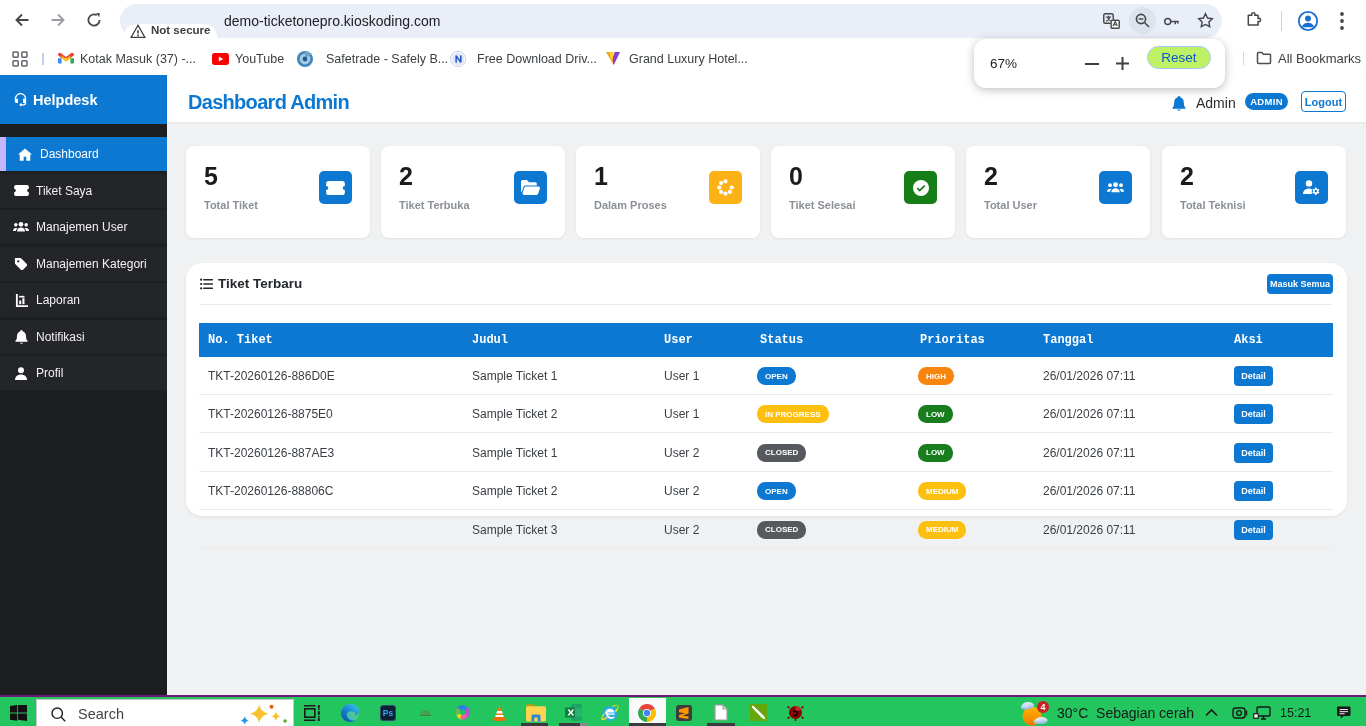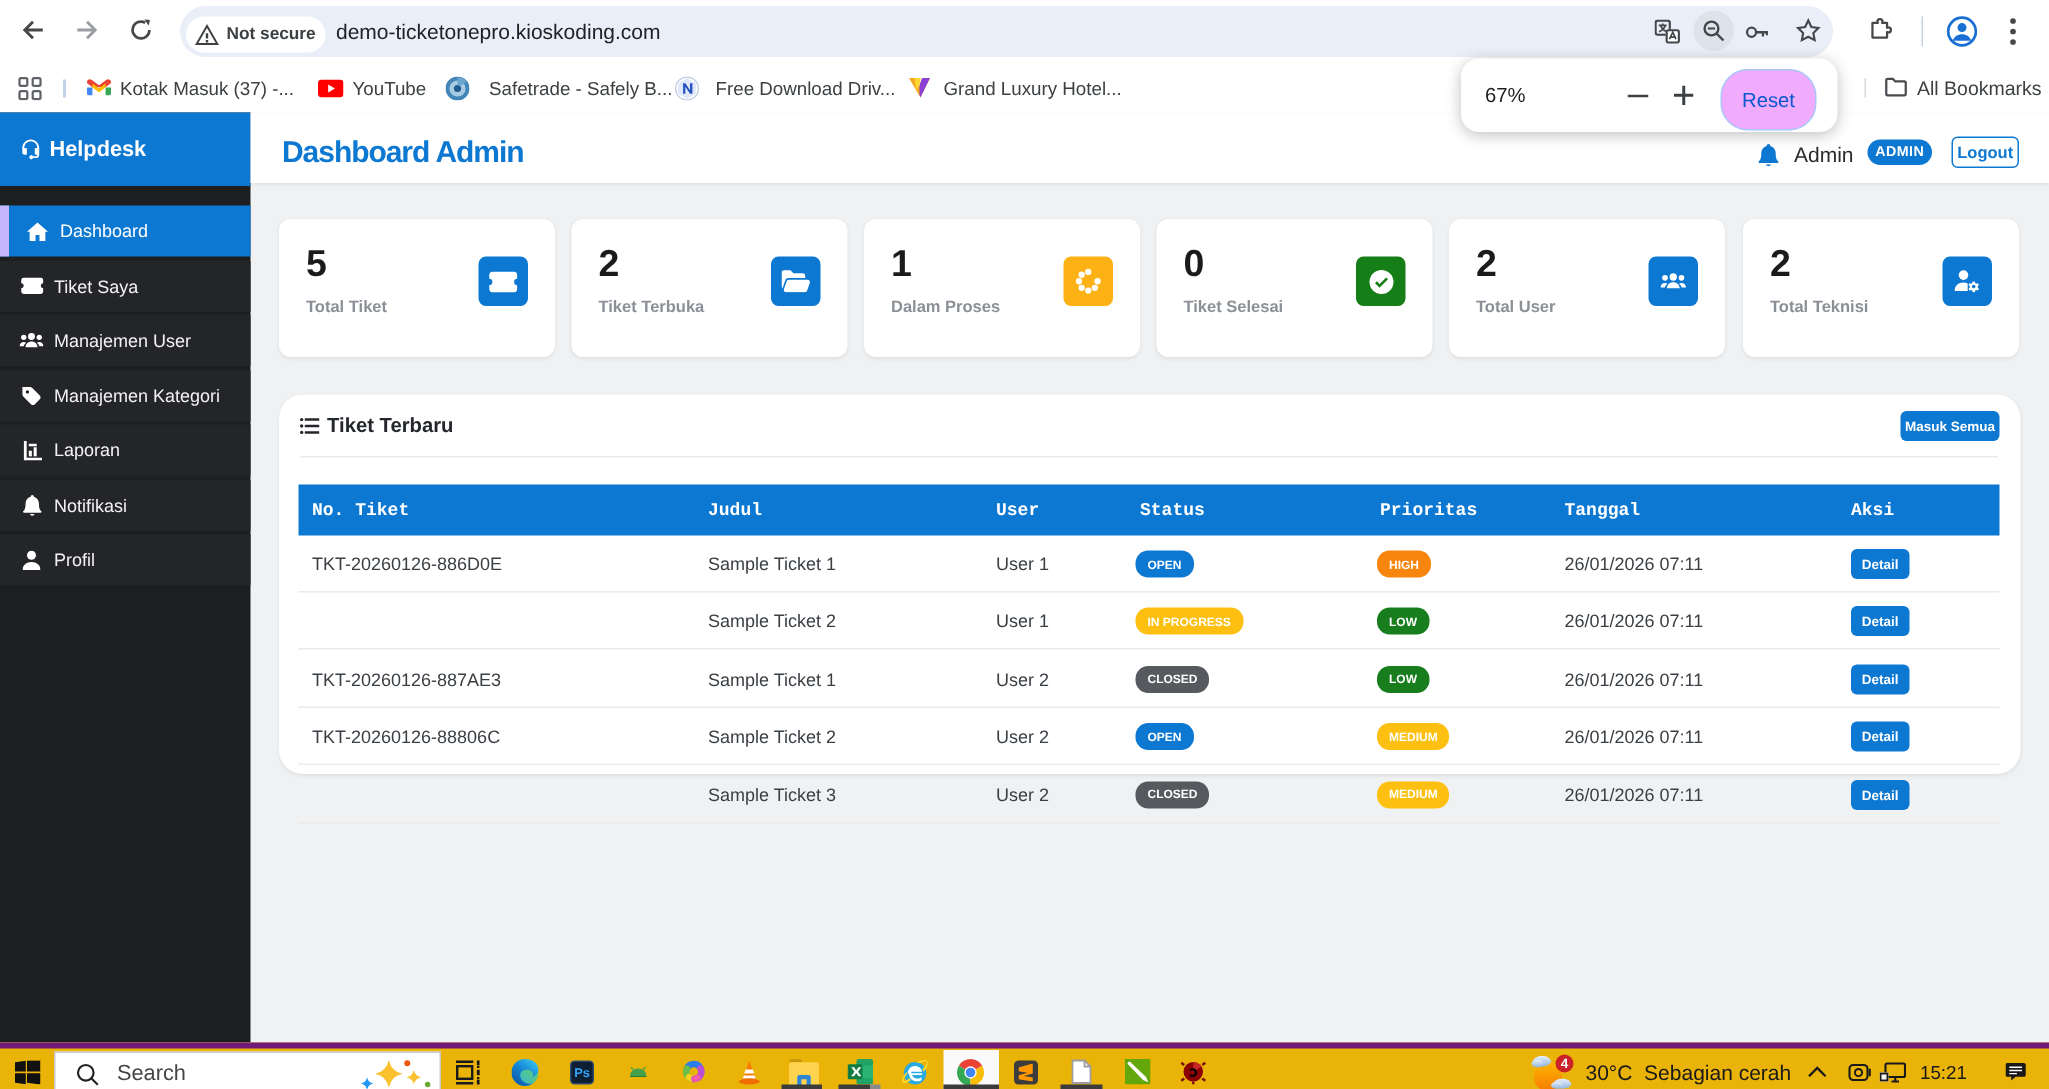--- a/index.html
+++ b/index.html
@@ -12,7 +12,7 @@
 #toolbar { left:0; top:0; width:1366px; height:42px; background:#fff; }
 #bookmarks { left:0; top:42px; width:1366px; height:33px; background:#fff; }
 #addrpill { left:120px; top:4px; width:1102px; height:34px; background:#e9eef8; border-radius:17px; }
-#notsec { left:124px; top:11px; width:93px; height:24px; background:#fff; border-radius:12px; display:flex; align-items:center; padding:0 0 0 6px; }
+#notsec { left:124px; top:24px; width:93px; height:24px; background:#fff; border-radius:12px; display:flex; align-items:flex-start; padding:0 0 0 6px; }
 #notsec span { font-size:11.5px; color:#3c4043; font-weight:bold; margin-left:5px; }
 #url { left:224px; top:0; height:42px; display:flex; align-items:center; font-size:14px; color:#202124; }
 .bmitem { display:flex; align-items:center; font-size:12.5px; color:#3c4043; }

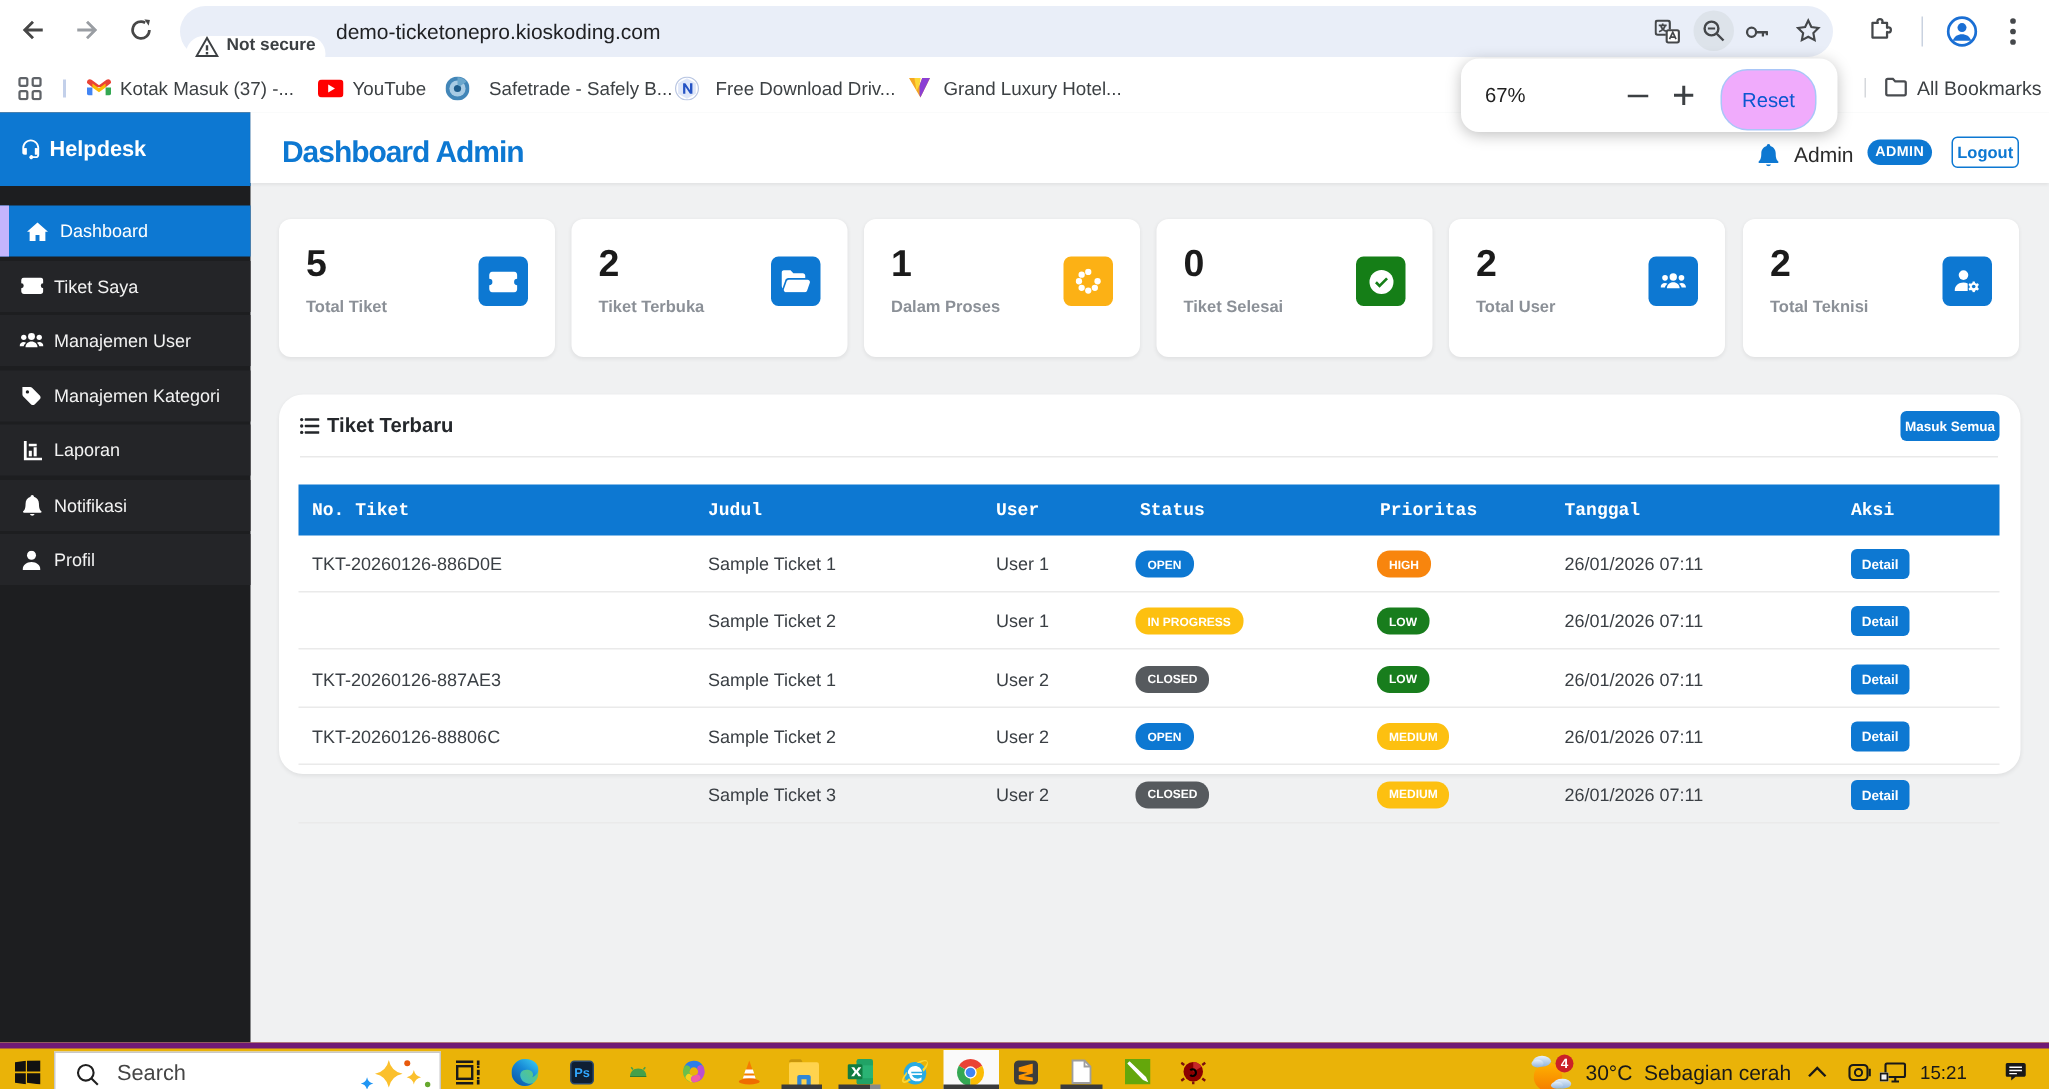--- a/index.html
+++ b/index.html
@@ -19,7 +19,7 @@
 
 #zoompopup { left:974px; top:39px; width:251px; height:49px; background:#fff; border-radius:12px; box-shadow:0 2px 10px rgba(0,0,0,.25); z-index:50; }
 #zoompopup .pct { position:absolute; left:16px; top:0; height:49px; display:flex; align-items:center; font-size:13.5px; color:#1f1f1f; }
-#resetbtn { position:absolute; left:173px; top:7px; width:64px; height:41px; border:1px solid #a9c6f8; border-radius:18px; display:flex; align-items:center; justify-content:center; font-size:13.5px; color:#0b57d0; background:#f0abfc; }
+#resetbtn { position:absolute; left:173px; top:7px; width:64px; height:23px; border:1px solid #a9c6f8; border-radius:18px; display:flex; align-items:center; justify-content:center; font-size:13.5px; color:#0b57d0; background:#bef264; }
 
 
 #page { left:0; top:75px; width:1366px; height:620px; background:#f0f1f2; }

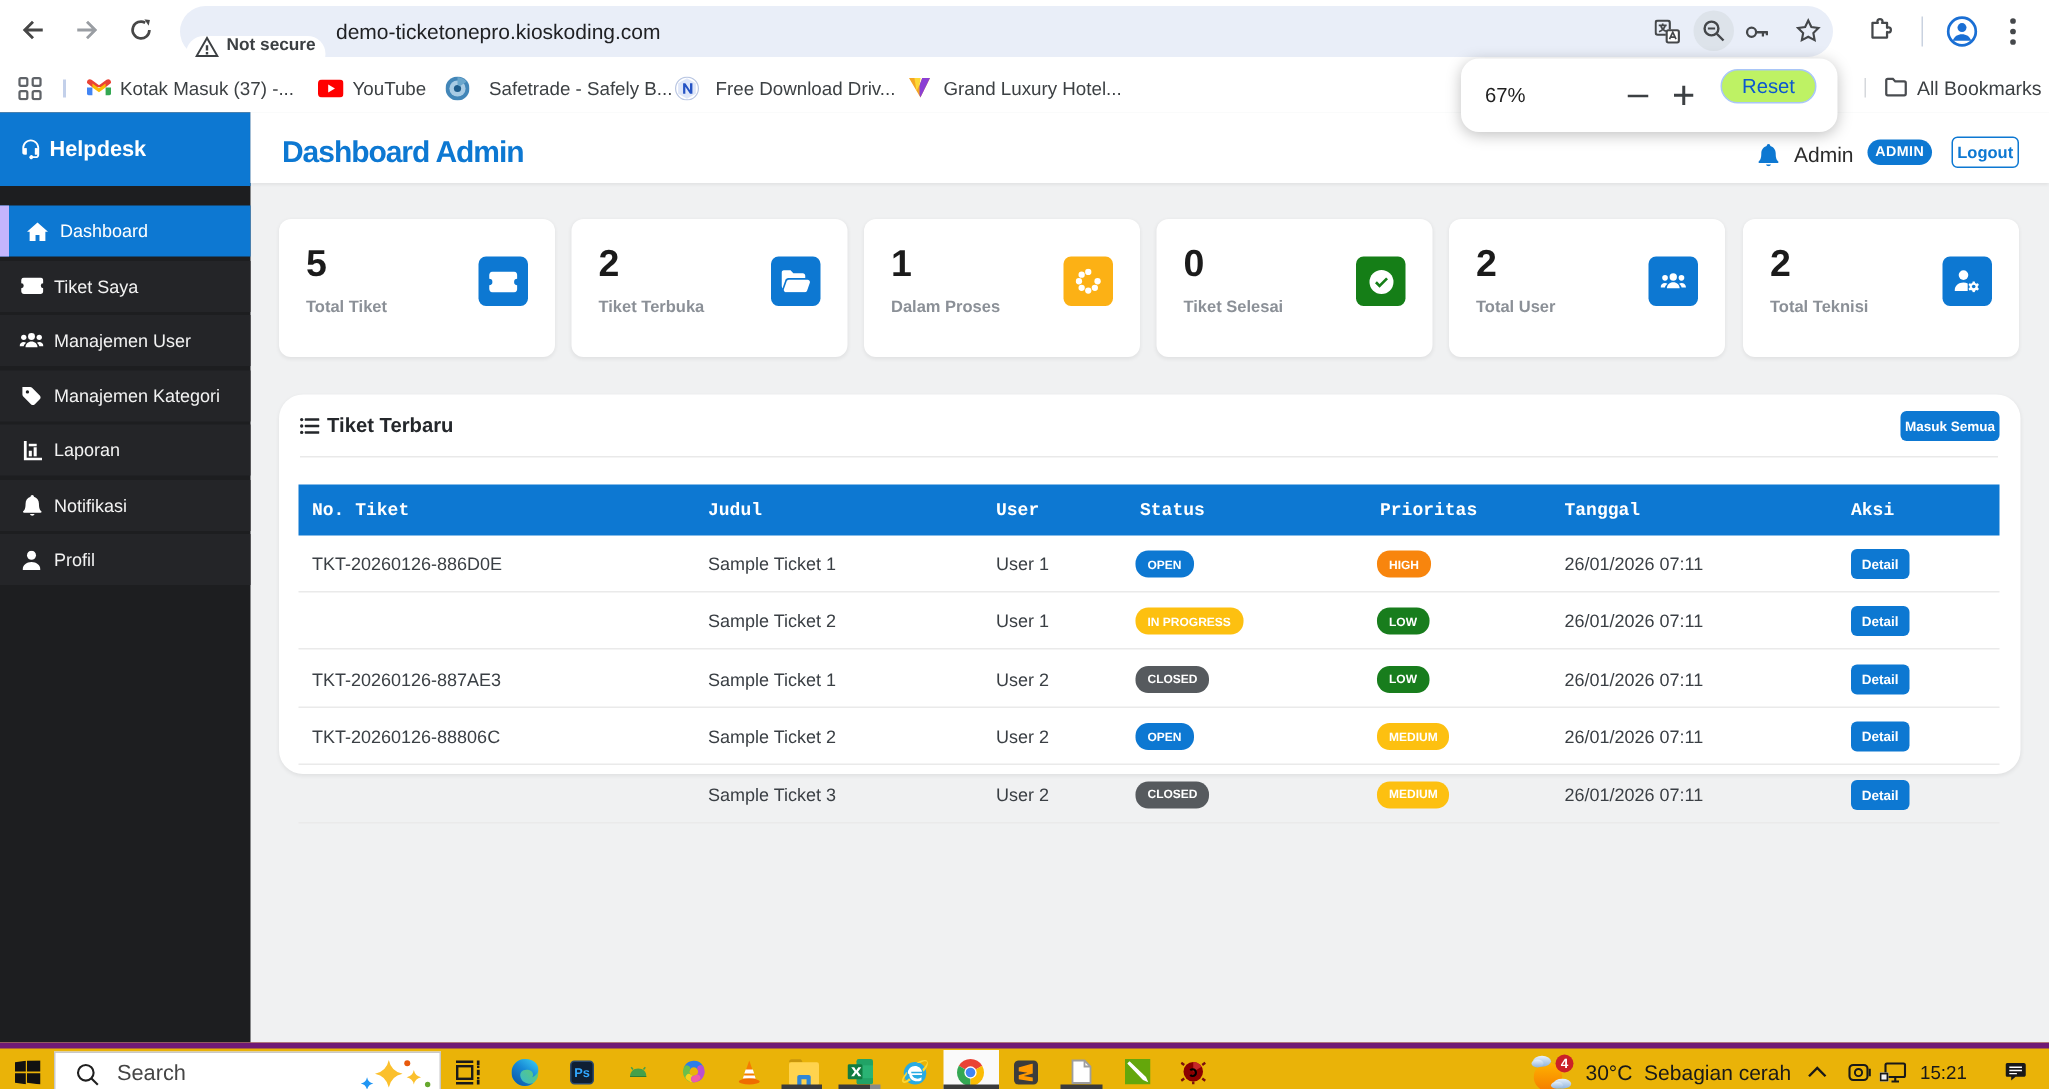--- a/index.html
+++ b/index.html
@@ -390,6 +390,7 @@
         </div>
     </div>
     <div class="trow" style="top:132.4px">
+      <div class="td" style="left:9px">TKT-20260126-8875E0</div>
       <div class="td" style="left:273px">Sample Ticket 2</div>
       <div class="td" style="left:465px">User 1</div>
       <div class="td" style="left:558px">

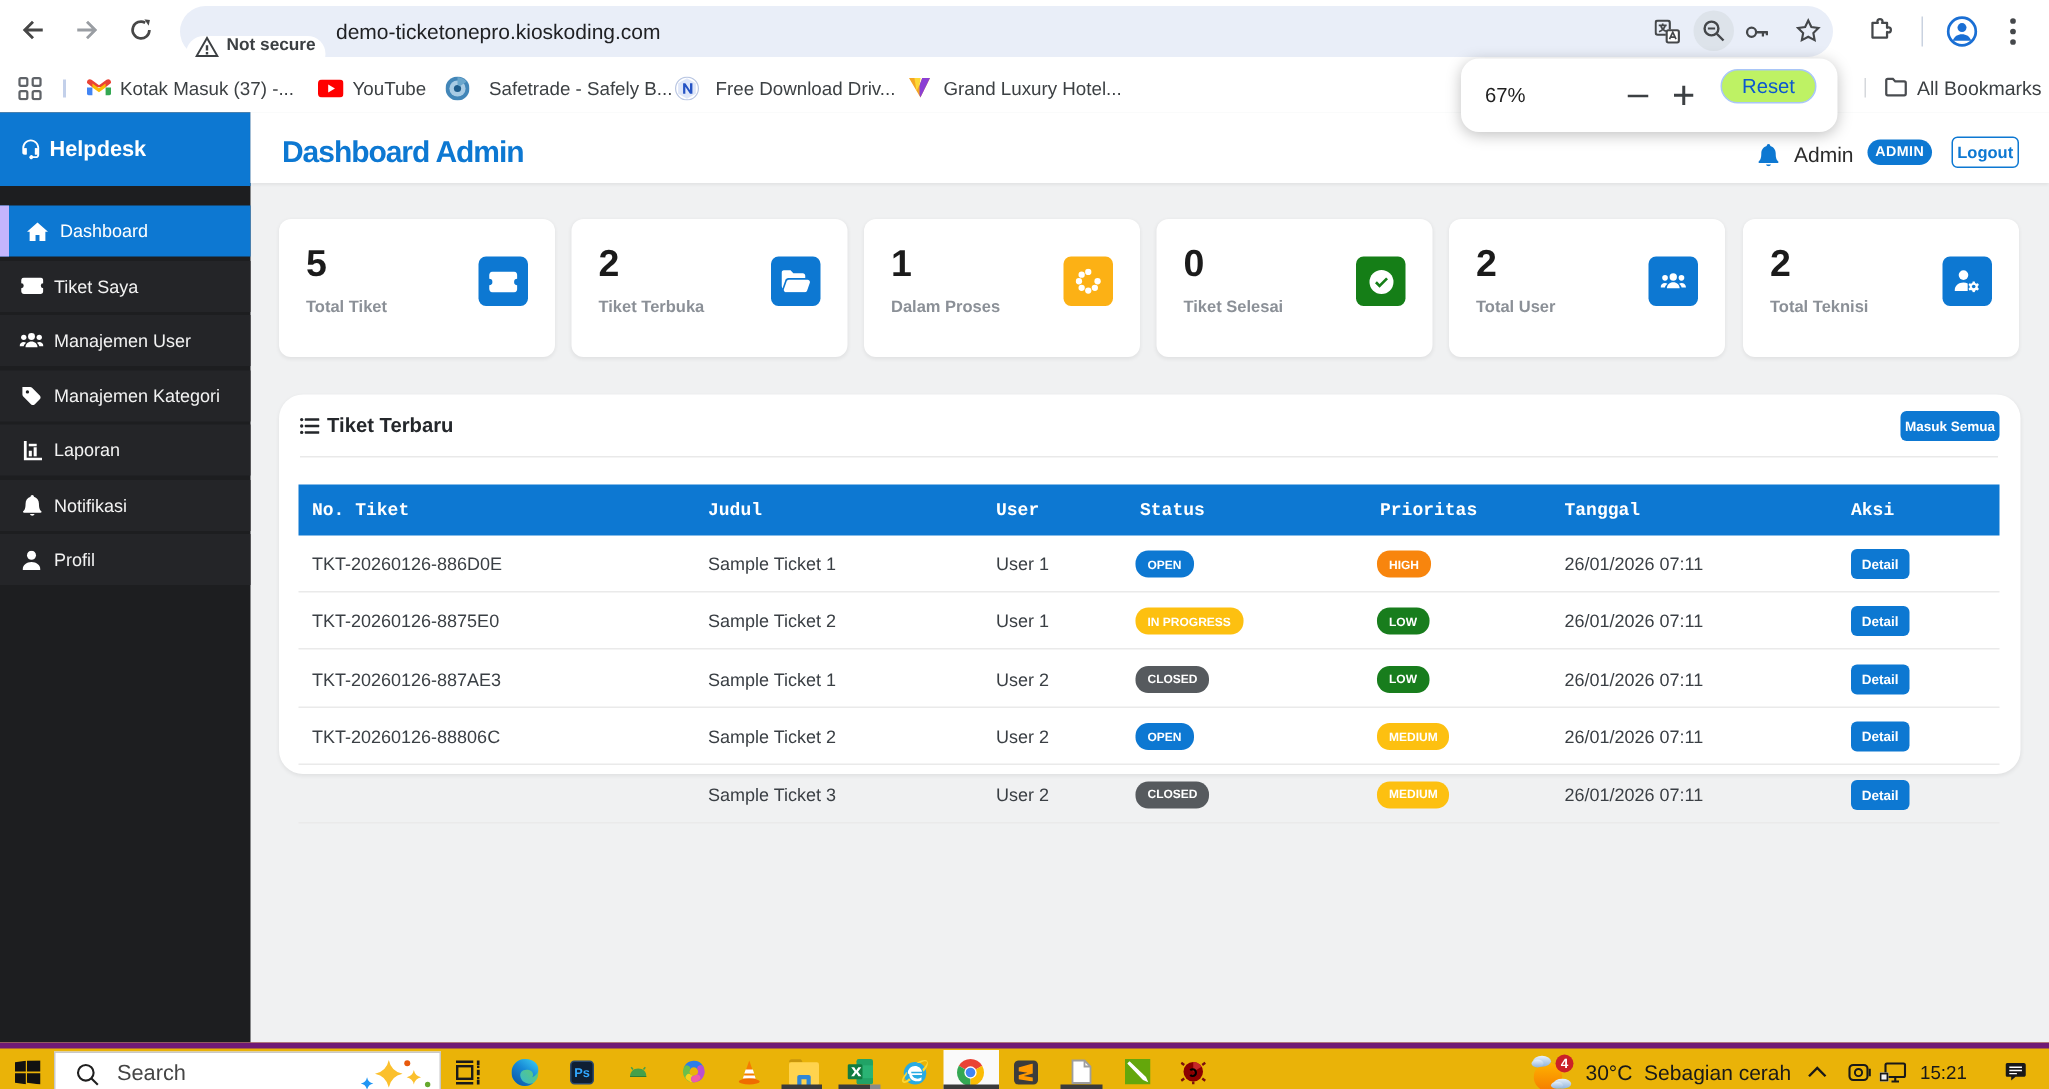--- a/index.html
+++ b/index.html
@@ -62,7 +62,7 @@
 .detailbtn { width:39px; height:20px; background:#0d78d2; border-radius:4px; color:#fff; font-size:9px; font-weight:bold; display:flex; align-items:center; justify-content:center; }
 
 
-#taskbar { left:0; top:695px; width:1366px; height:31px; background:#eab308; border-top:4px solid #701a75; }
+#taskbar { left:0; top:695px; width:1366px; height:31px; background:#22c55e; border-top:2px solid #701a75; }
 #searchbox { position:absolute; left:36px; top:2px; width:258px; height:29px; background:#fff; border:1px solid #c8c8c8; }
 #searchbox span { position:absolute; left:41px; top:6px; font-size:14.5px; color:#454545; }
 .underline { position:absolute; bottom:0; height:3px; background:#3b3b3b; }

